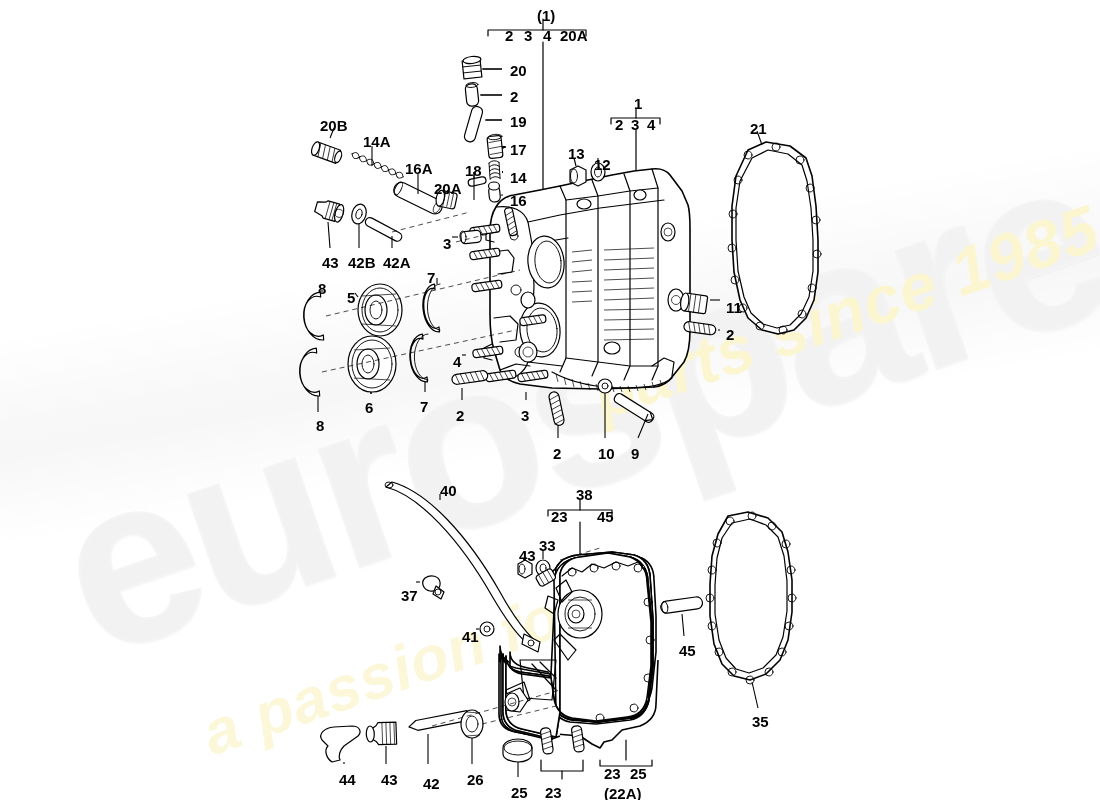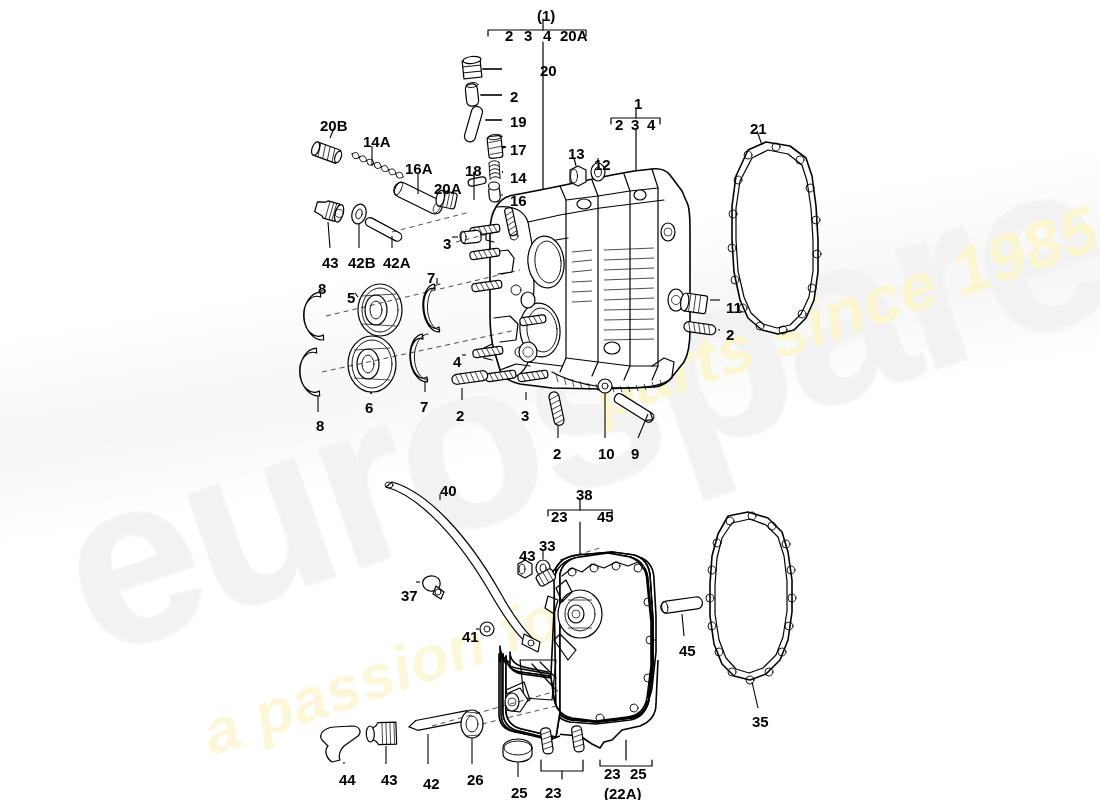--- a/index.html
+++ b/index.html
@@ -949,7 +949,7 @@
       <div class="lbl" style="left: 524px; top: 28px;">3</div>
       <div class="lbl" style="left: 543px; top: 28px;">4</div>
       <div class="lbl" style="left: 560px; top: 28px;">20A</div>
-      <div class="lbl" style="left: 540px; top: 63px;">20</div>
+      <div class="lbl" style="left: 510px; top: 63px;">20</div>
       <div class="lbl" style="left: 510px; top: 89px;">2</div>
       <div class="lbl" style="left: 510px; top: 114px;">19</div>
       <div class="lbl" style="left: 510px; top: 142px;">17</div>

